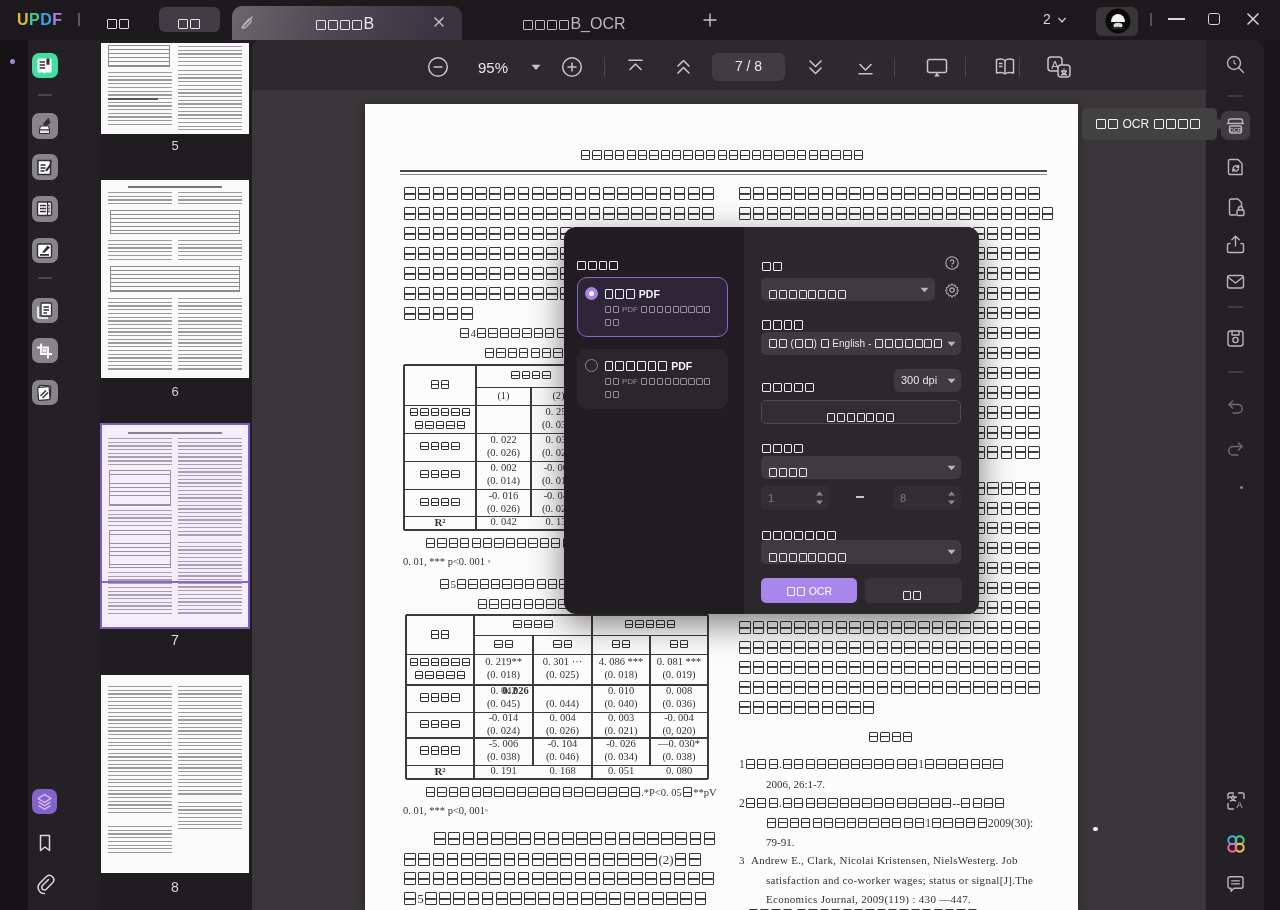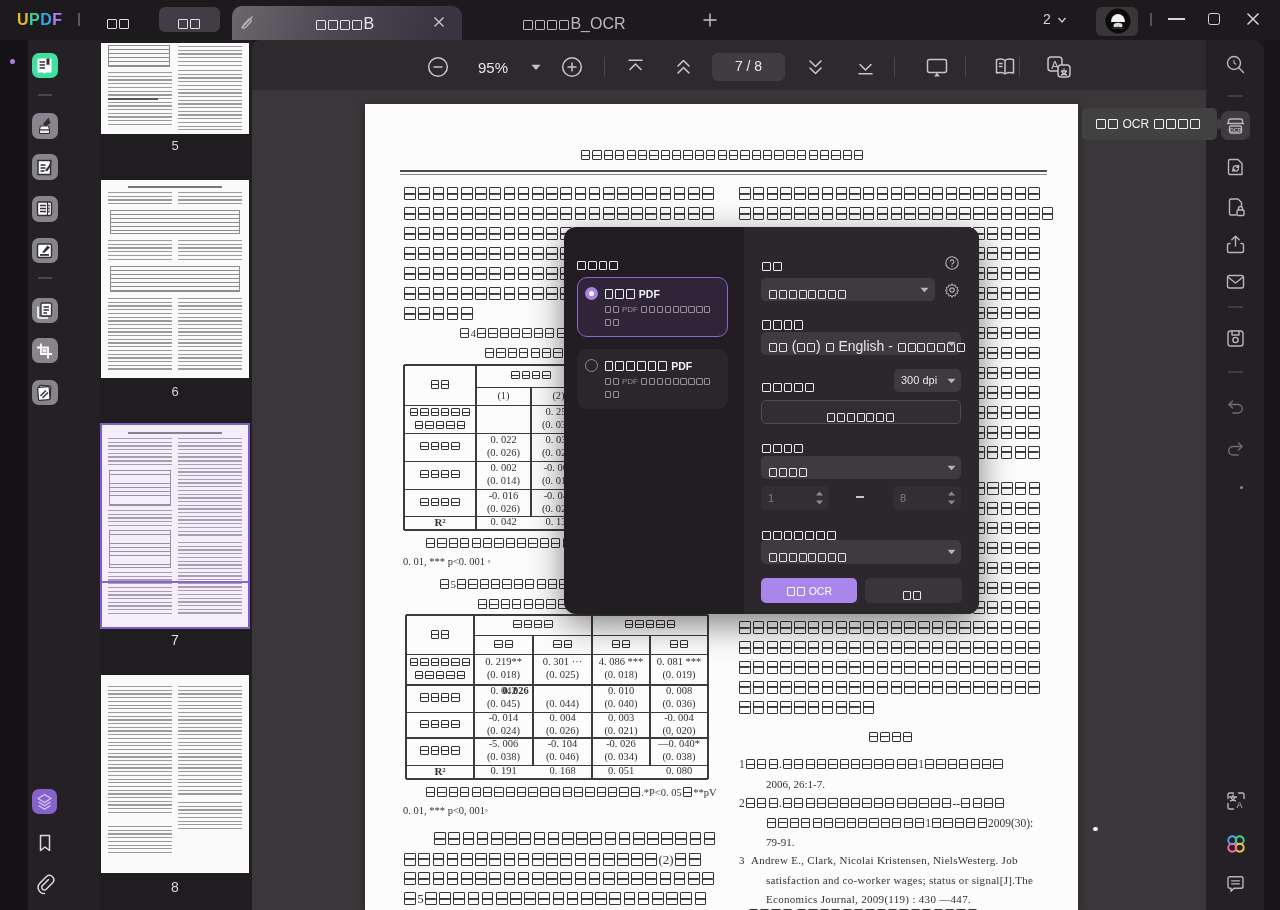--- a/index.html
+++ b/index.html
@@ -438,7 +438,7 @@
     </svg>
 <div class="abs u11" style="left:761px;top:314.5px;color:#efecf0;font-weight:bold"><i></i><i></i><i></i><i></i></div>
 <div class="abs" style="left:761px;top:331.5px;width:199.5px;height:23.5px;background:#3e3a3f;border-radius:5px"></div>
-<div class="abs u10" style="left:768px;top:338px;color:#e8e5e9;font-size:14px"><i></i><i></i> (<i></i><i></i>) <i></i> English - <i></i><i></i><i></i><i></i><i></i><i></i><i></i></div>
+<div class="abs u10" style="left:768px;top:338px;color:#e8e5e9;font-size:10px"><i></i><i></i> (<i></i><i></i>) <i></i> English - <i></i><i></i><i></i><i></i><i></i><i></i><i></i></div>
 <svg class="abs" style="left:947px;top:340.5px" width="9" height="6" viewBox="0 0 9 6">
       <path d="M0.5 0.8 L4.5 5.2 L8.5 0.8 Z" fill="#b9b5bb"></path>
     </svg>

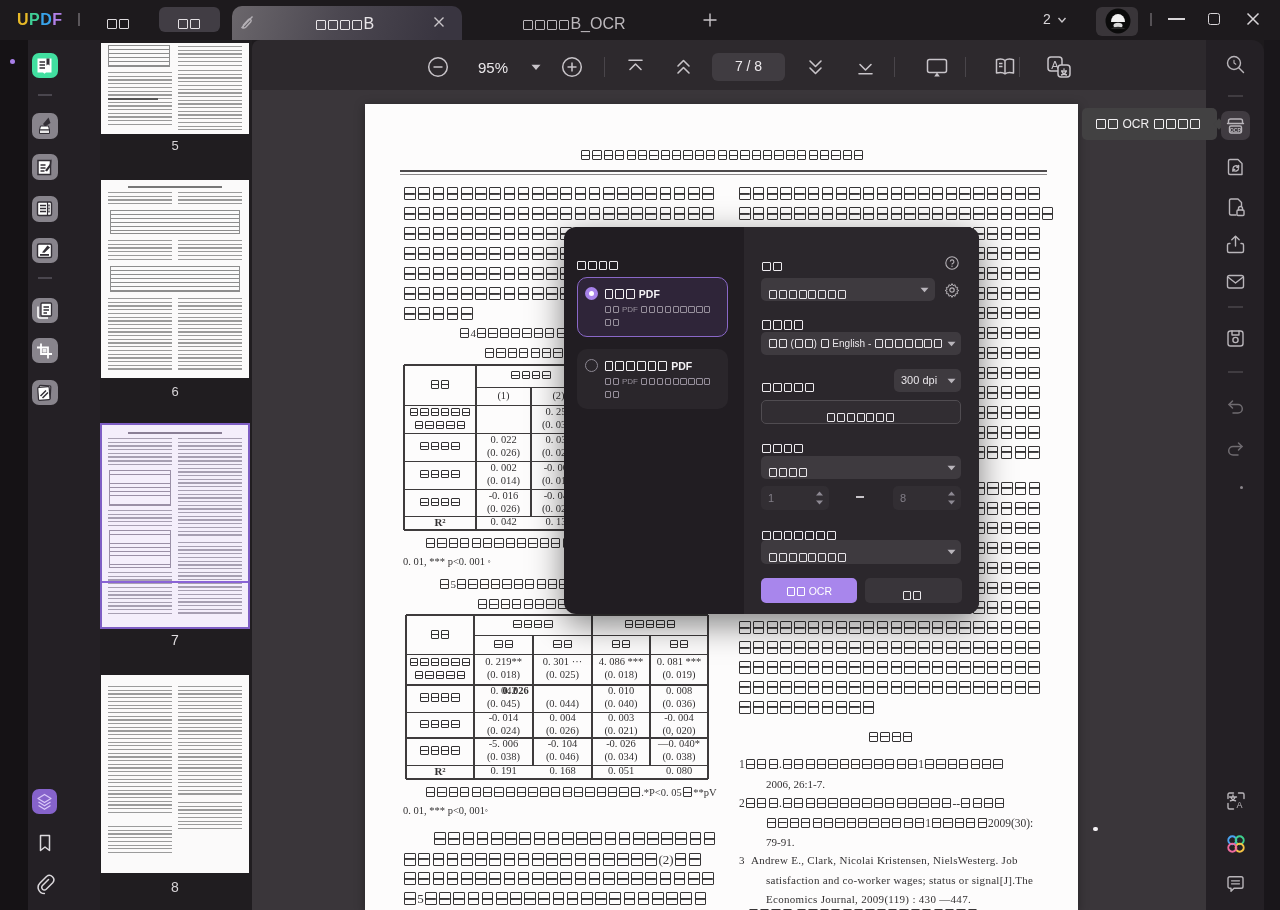--- a/index.html
+++ b/index.html
@@ -358,7 +358,7 @@
 <div class="abs ser p10" style="left:502.5px;top:751.49px;width:120px;text-align:center;color:#333132;font-size:10.5px;font-weight:normal;white-space:nowrap">(0. 046)</div>
 <div class="abs ser p10" style="left:561px;top:738.49px;width:120px;text-align:center;color:#333132;font-size:10.5px;font-weight:normal;white-space:nowrap">-0. 026</div>
 <div class="abs ser p10" style="left:561px;top:751.49px;width:120px;text-align:center;color:#333132;font-size:10.5px;font-weight:normal;white-space:nowrap">(0. 034)</div>
-<div class="abs ser p10" style="left:619px;top:738.49px;width:120px;text-align:center;color:#333132;font-size:10.5px;font-weight:normal;white-space:nowrap">—0. 040*</div>
+<div class="abs ser p10" style="left:619px;top:738.49px;width:120px;text-align:center;color:#333132;font-size:10.5px;font-weight:normal;white-space:nowrap">—0. 030*</div>
 <div class="abs ser p10" style="left:619px;top:751.49px;width:120px;text-align:center;color:#333132;font-size:10.5px;font-weight:normal;white-space:nowrap">(0. 038)</div>
 <div class="abs ser p10" style="left:380px;top:765.18px;width:120px;text-align:center;color:#333132;font-size:11px;font-weight:bold;white-space:nowrap">R²</div>
 <div class="abs ser p10" style="left:443.5px;top:765.49px;width:120px;text-align:center;color:#333132;font-size:10.5px;font-weight:normal;white-space:nowrap">0. 191</div>

